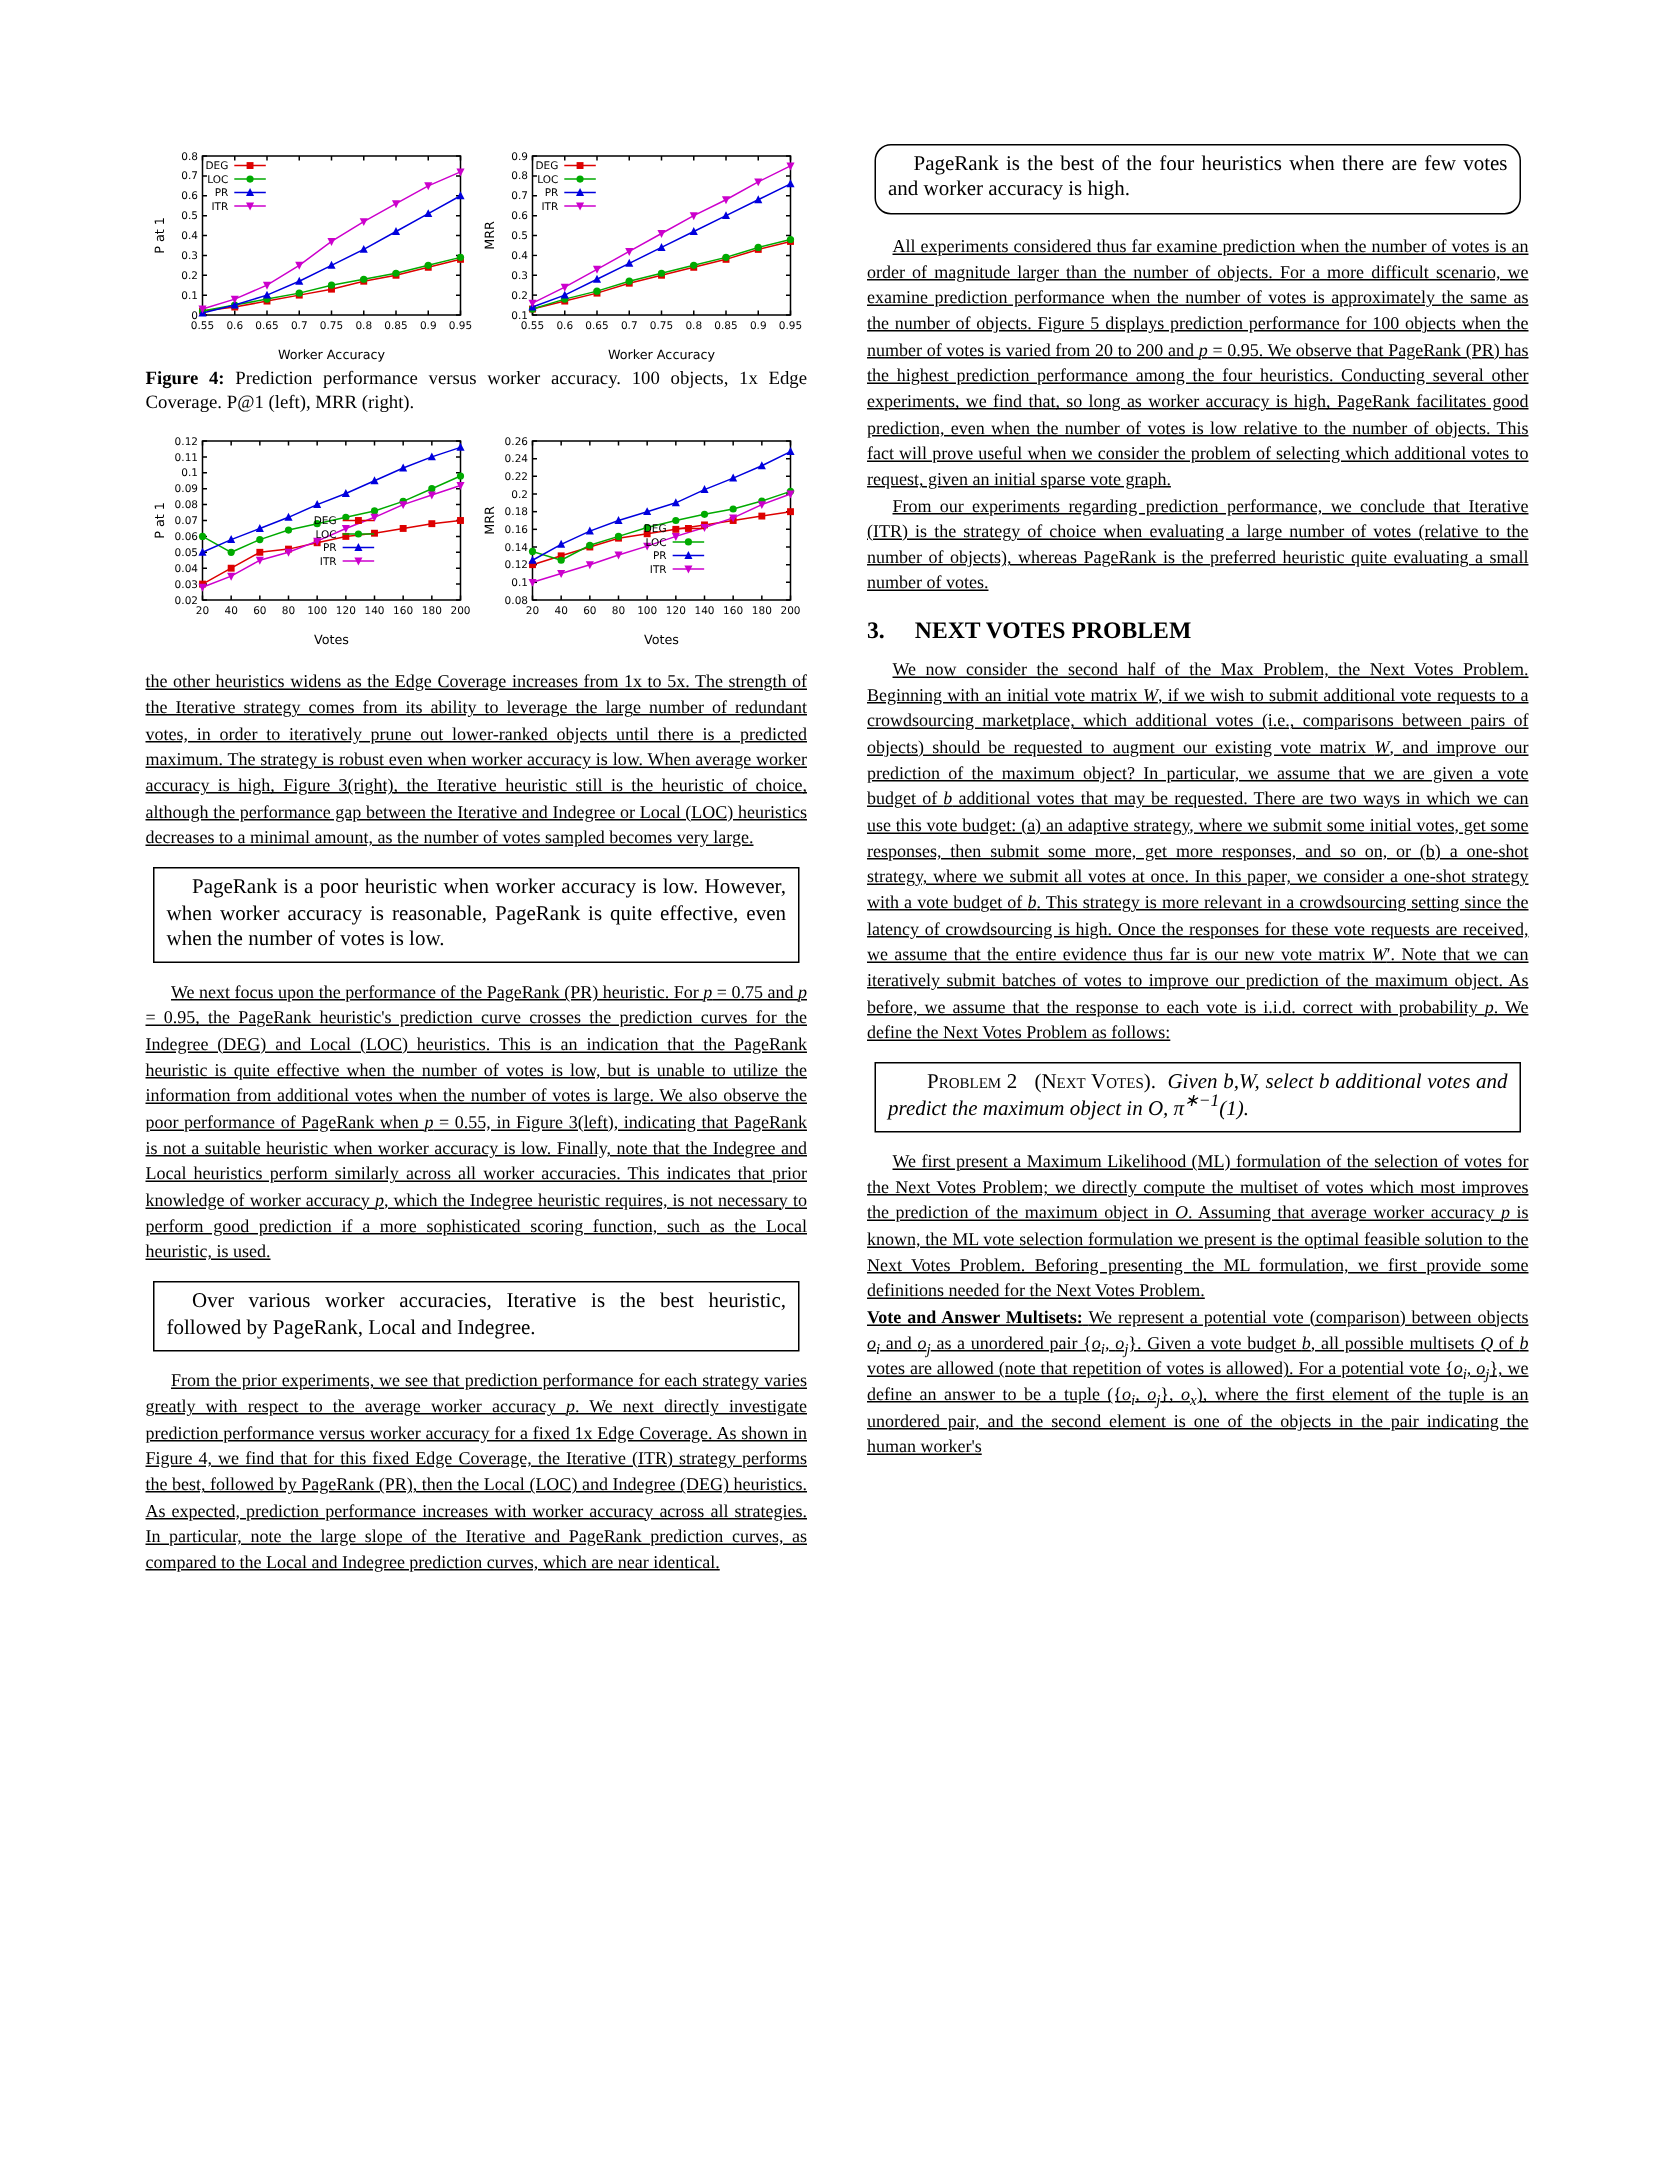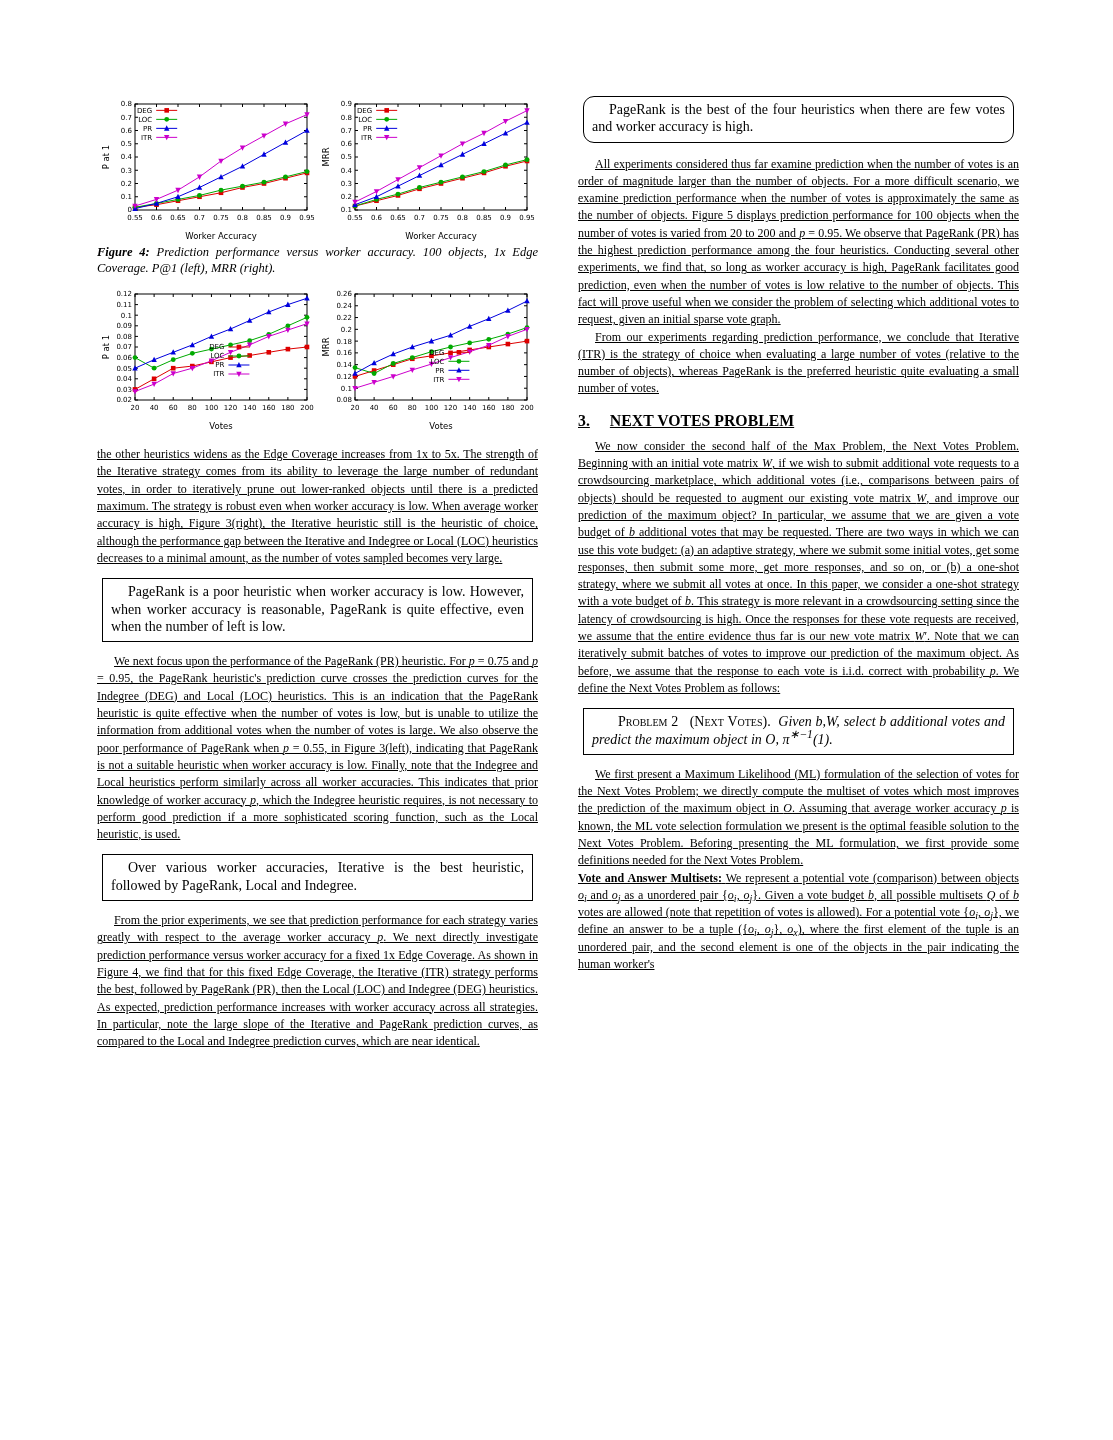--- a/index.html
+++ b/index.html
@@ -16,7 +16,7 @@
   .callout p { font-size:14px; line-height:17.3px; text-align:justify; text-indent:17px; }
   figure { margin:0 0 6px 0; }
   .charts { display:flex; gap:6px; justify-content:center; }
-  figcaption { font-size:12.5px; line-height:15.6px; text-align:justify; margin-top:3px;font-style:italic; }
+  figcaption { font-size:12.5px; line-height:15.6px; text-align:justify; margin-top:3px; }
   h2 { font-size:15.8px; font-weight:bold; margin:14px 0 8px 0;text-decoration:underline; }
   h2 .num { margin-right:20px; }
   h3 { font-size:14.6px; font-weight:bold; margin:12px 0 7px 0; }

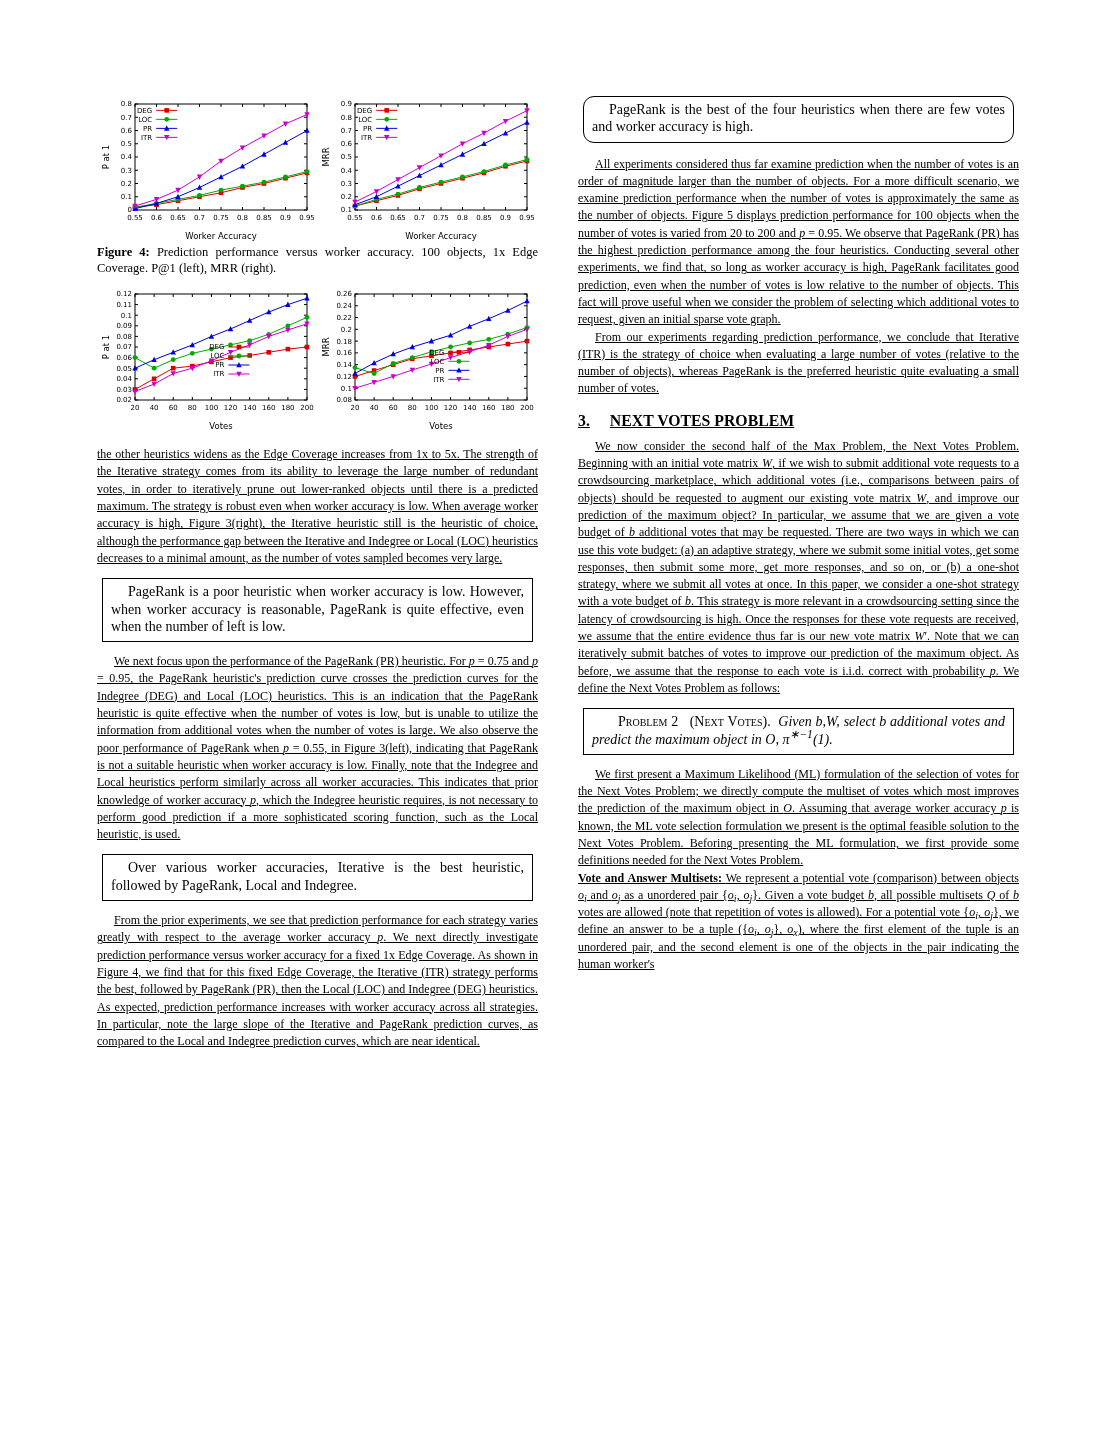--- a/index.html
+++ b/index.html
@@ -17,7 +17,7 @@
   figure { margin:0 0 6px 0; }
   .charts { display:flex; gap:6px; justify-content:center; }
   figcaption { font-size:12.5px; line-height:15.6px; text-align:justify; margin-top:3px; }
-  h2 { font-size:15.8px; font-weight:bold; margin:14px 0 8px 0;text-decoration:underline; }
+  h2 { font-size:15.8px; font-weight:bold; margin:14px 0 8px 0; }
   h2 .num { margin-right:20px; }
   h3 { font-size:14.6px; font-weight:bold; margin:12px 0 7px 0; }
   h3 .num { margin-right:16px; }

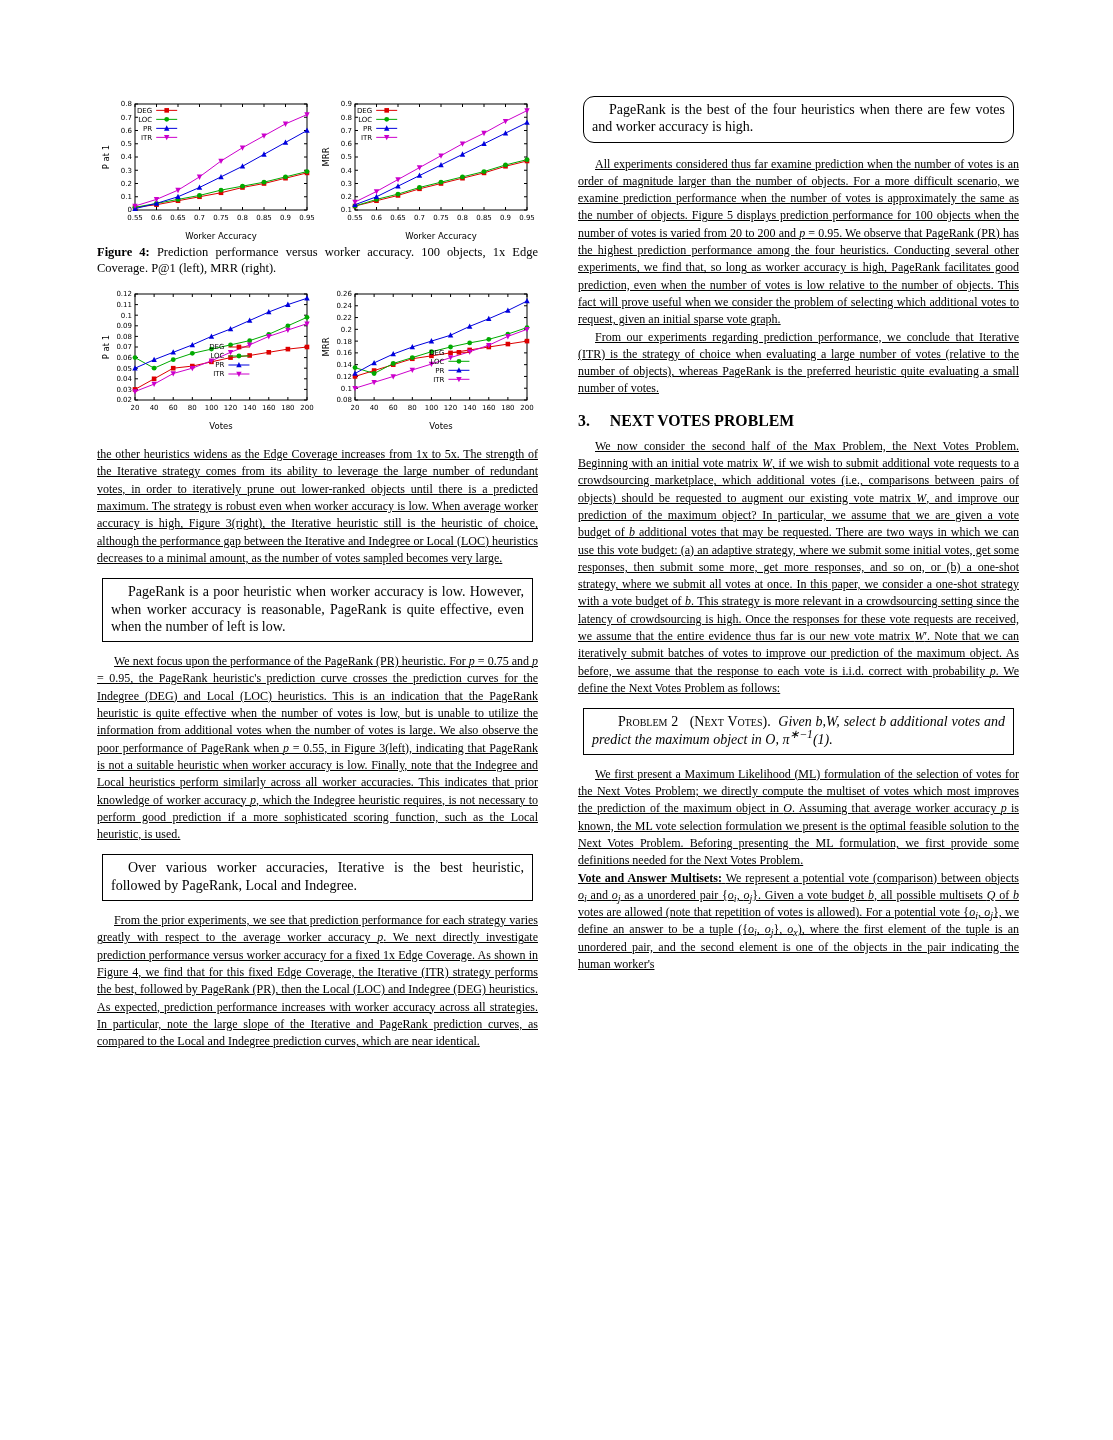--- a/index.html
+++ b/index.html
@@ -515,7 +515,7 @@
     <p class="body" style="margin-top:14px;">the other heuristics widens as the Edge Coverage increases from 1x to 5x.  The strength of the Iterative strategy comes from its ability to leverage the large number of redundant votes, in order to iteratively prune out lower-ranked objects until there is a predicted maximum.  The strategy is robust even when worker accuracy is low.  When average worker accuracy is high, Figure 3(right), the Iterative heuristic still is the heuristic of choice, although the performance gap between the Iterative and Indegree or Local (LOC) heuristics decreases to a minimal amount, as the number of votes sampled becomes very large.</p>
 
     <div class="callout">
-      <p>PageRank is a poor heuristic when worker accuracy is low. However, when worker accuracy is reasonable, PageRank is quite effective, even when the number of left is low.</p>
+      <p>PageRank is a poor heuristic when worker accuracy is low. However, when worker accuracy is reasonable, PageRank is quite effective, even when the number of votes is low.</p>
     </div>
 
     <p class="body indent">We next focus upon the performance of the PageRank (PR) heuristic.  For <i>p</i> = 0.75 and <i>p</i> = 0.95, the PageRank heuristic's prediction curve crosses the prediction curves for the Indegree (DEG) and Local (LOC) heuristics.  This is an indication that the PageRank heuristic is quite effective when the number of votes is low, but is unable to utilize the information from additional votes when the number of votes is large.  We also observe the poor performance of PageRank when <i>p</i> = 0.55, in Figure 3(left), indicating that PageRank is not a suitable heuristic when worker accuracy is low.  Finally, note that the Indegree and Local heuristics perform similarly across all worker accuracies.  This indicates that prior knowledge of worker accuracy <i>p</i>, which the Indegree heuristic requires, is not necessary to perform good prediction if a more sophisticated scoring function, such as the Local heuristic, is used.</p>

